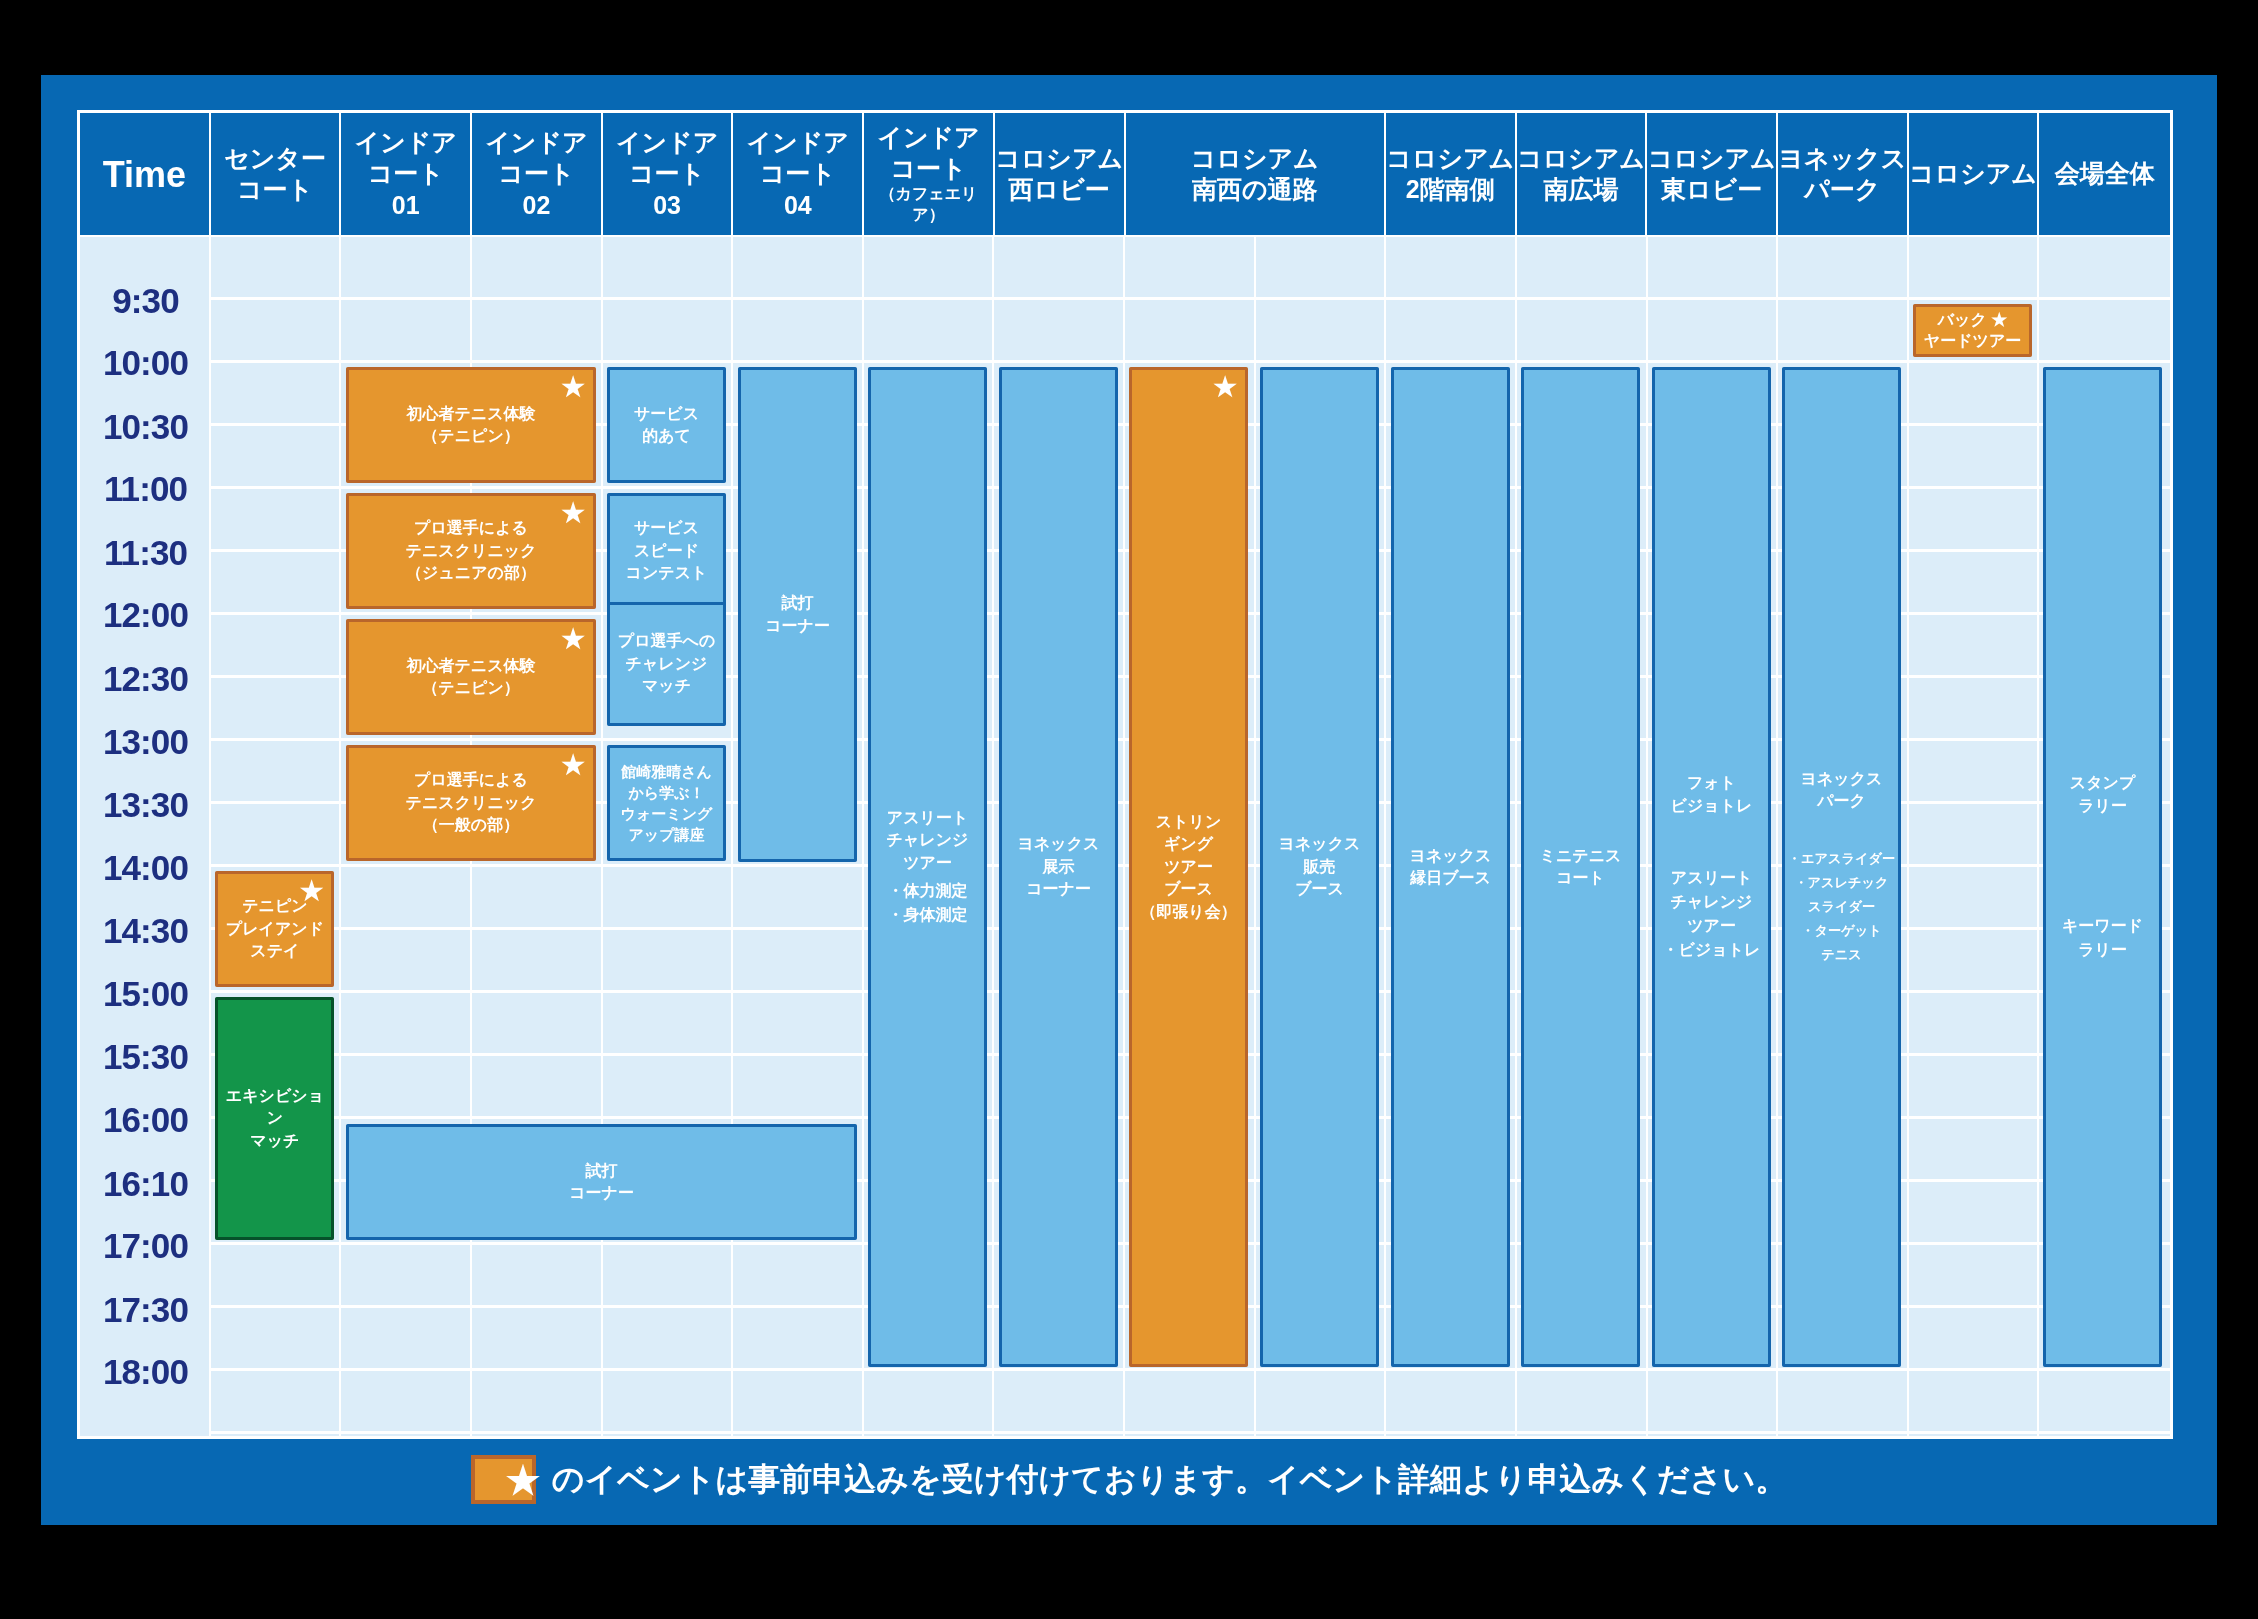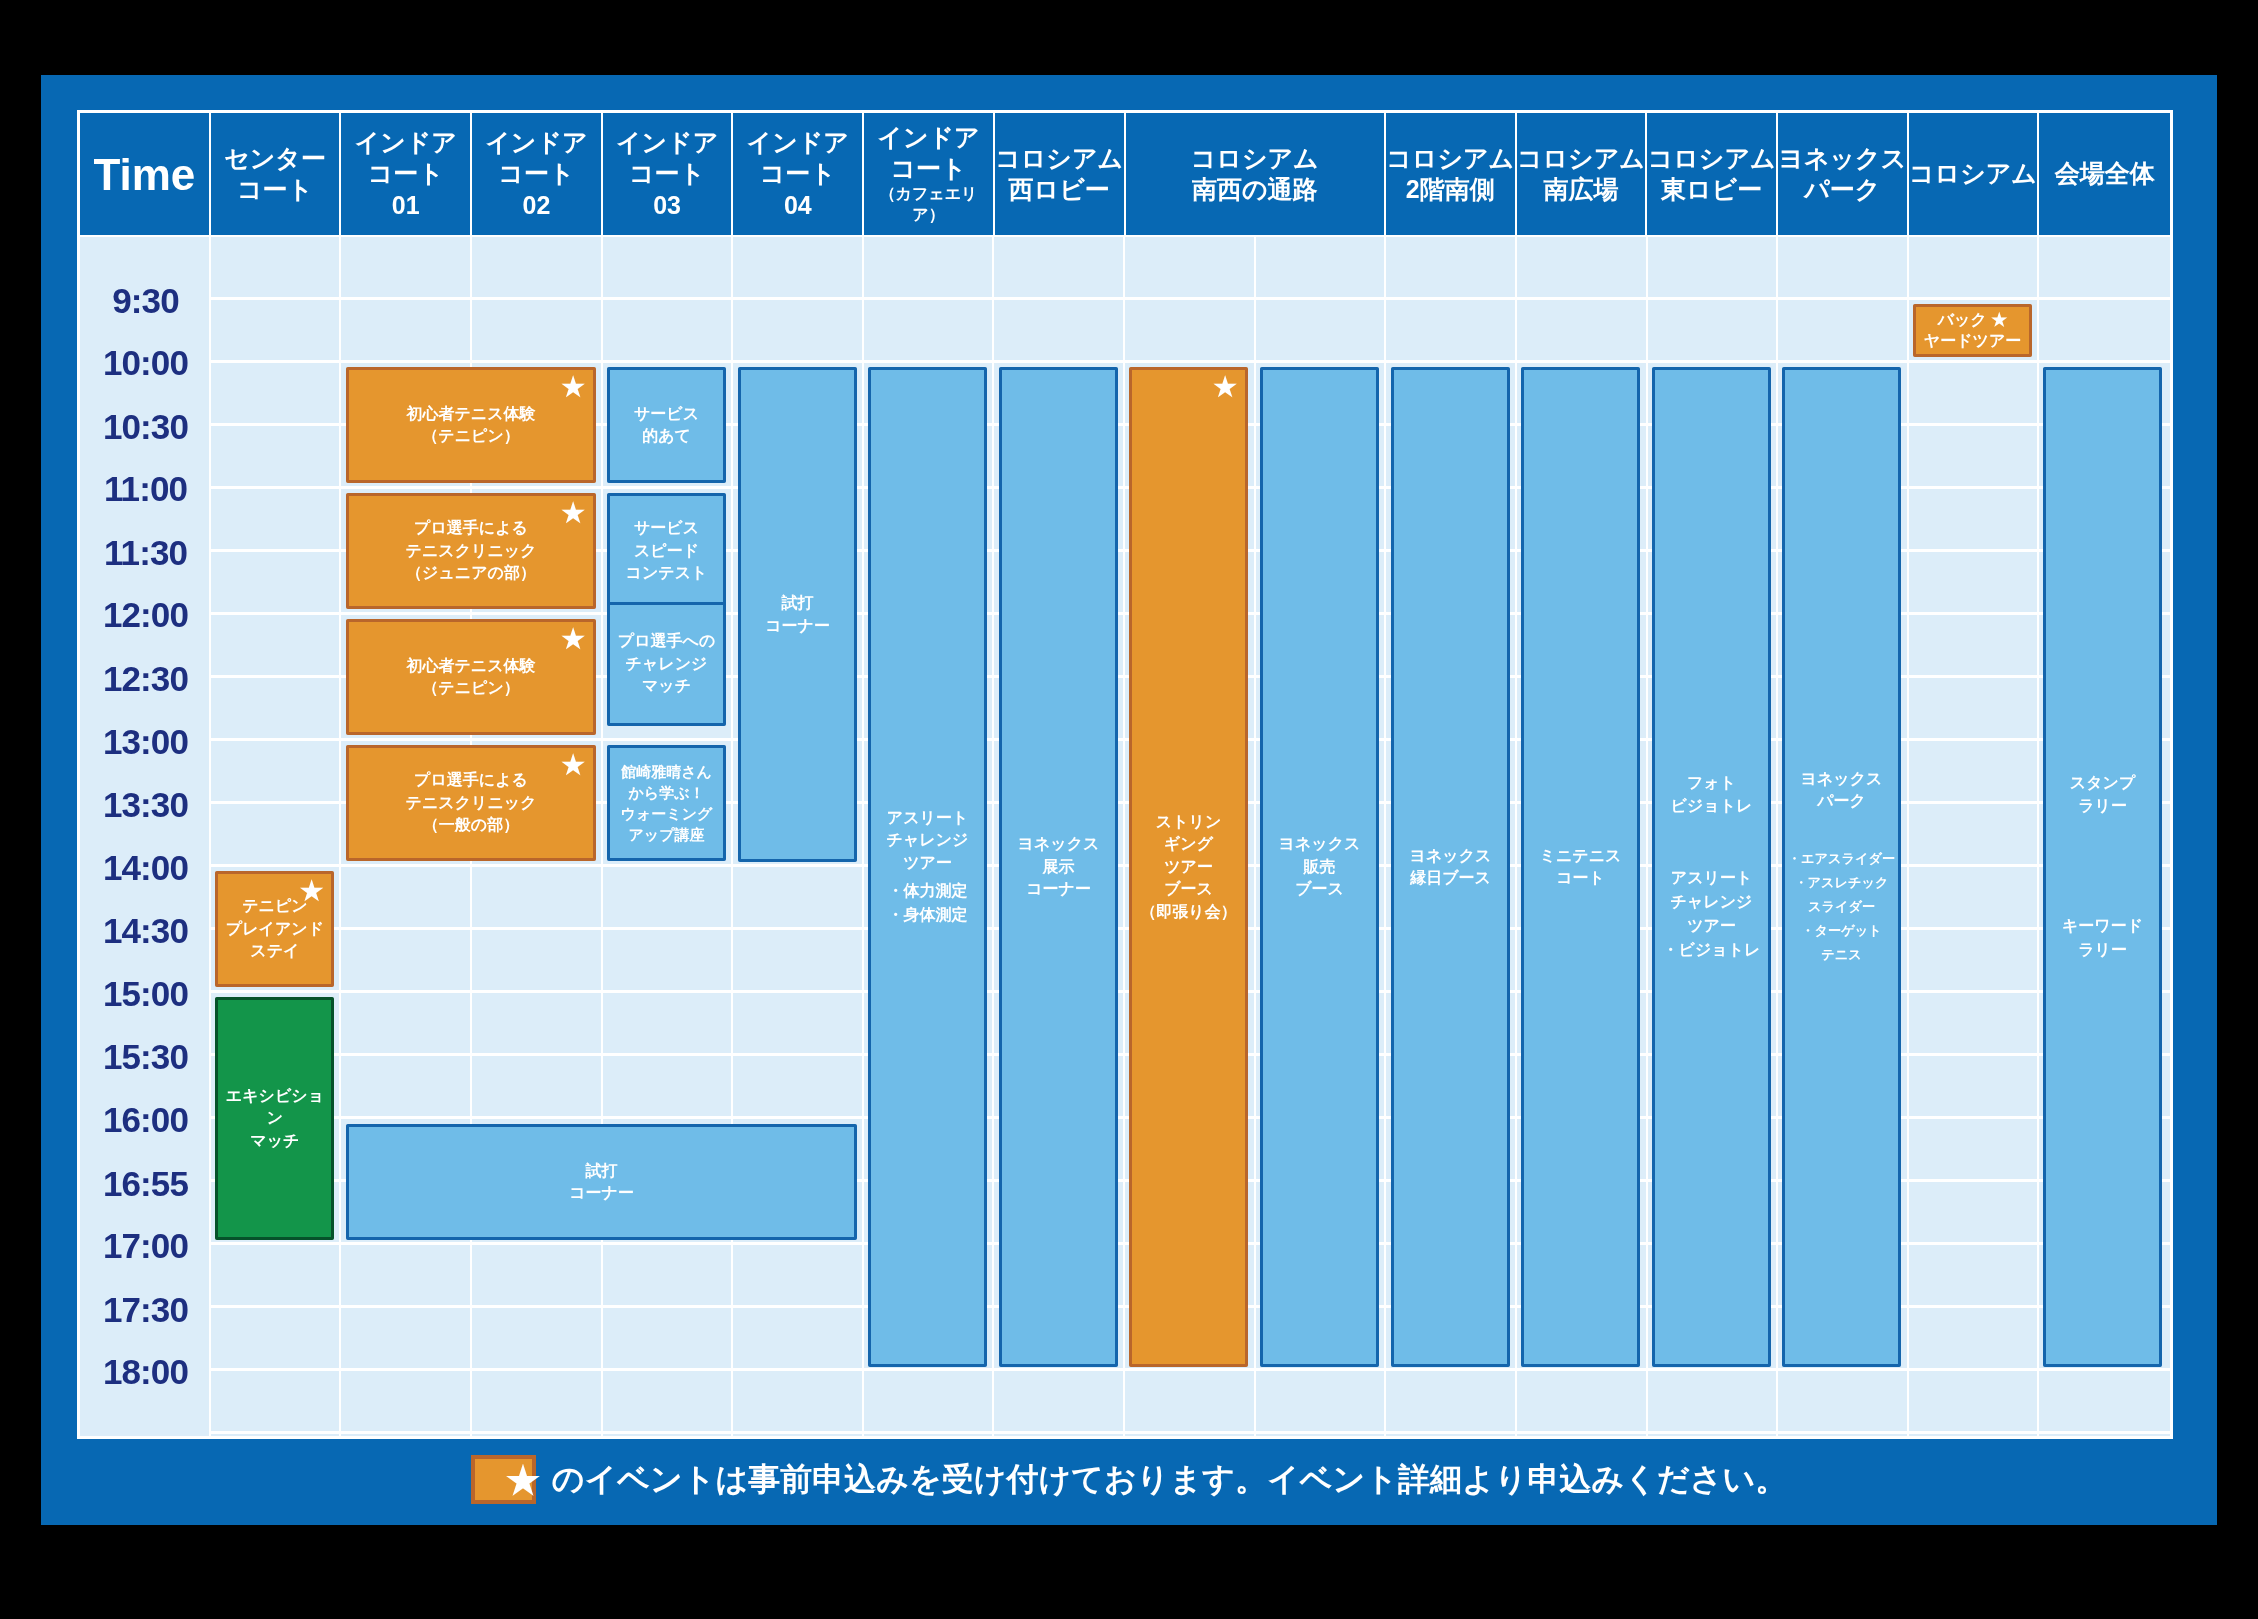--- a/index.html
+++ b/index.html
@@ -14,7 +14,7 @@
   .hcell.wide { width:261px; }
   .hcell.last { border-right:none; }
   .hcell .hsub { font-size:16px; line-height:1.3; white-space:pre-line; }
-  .hcell.timehead { font-size:44px; }
+  .hcell.timehead { font-size:36px; }
   .grid-body { position:relative; height:1199px; background:#dcedf9; }
   .strips { position:absolute; inset:0; display:flex; }
   .strip { width:131px; height:100%; background:#dcedf9; border-right:2.6px solid #fff; }

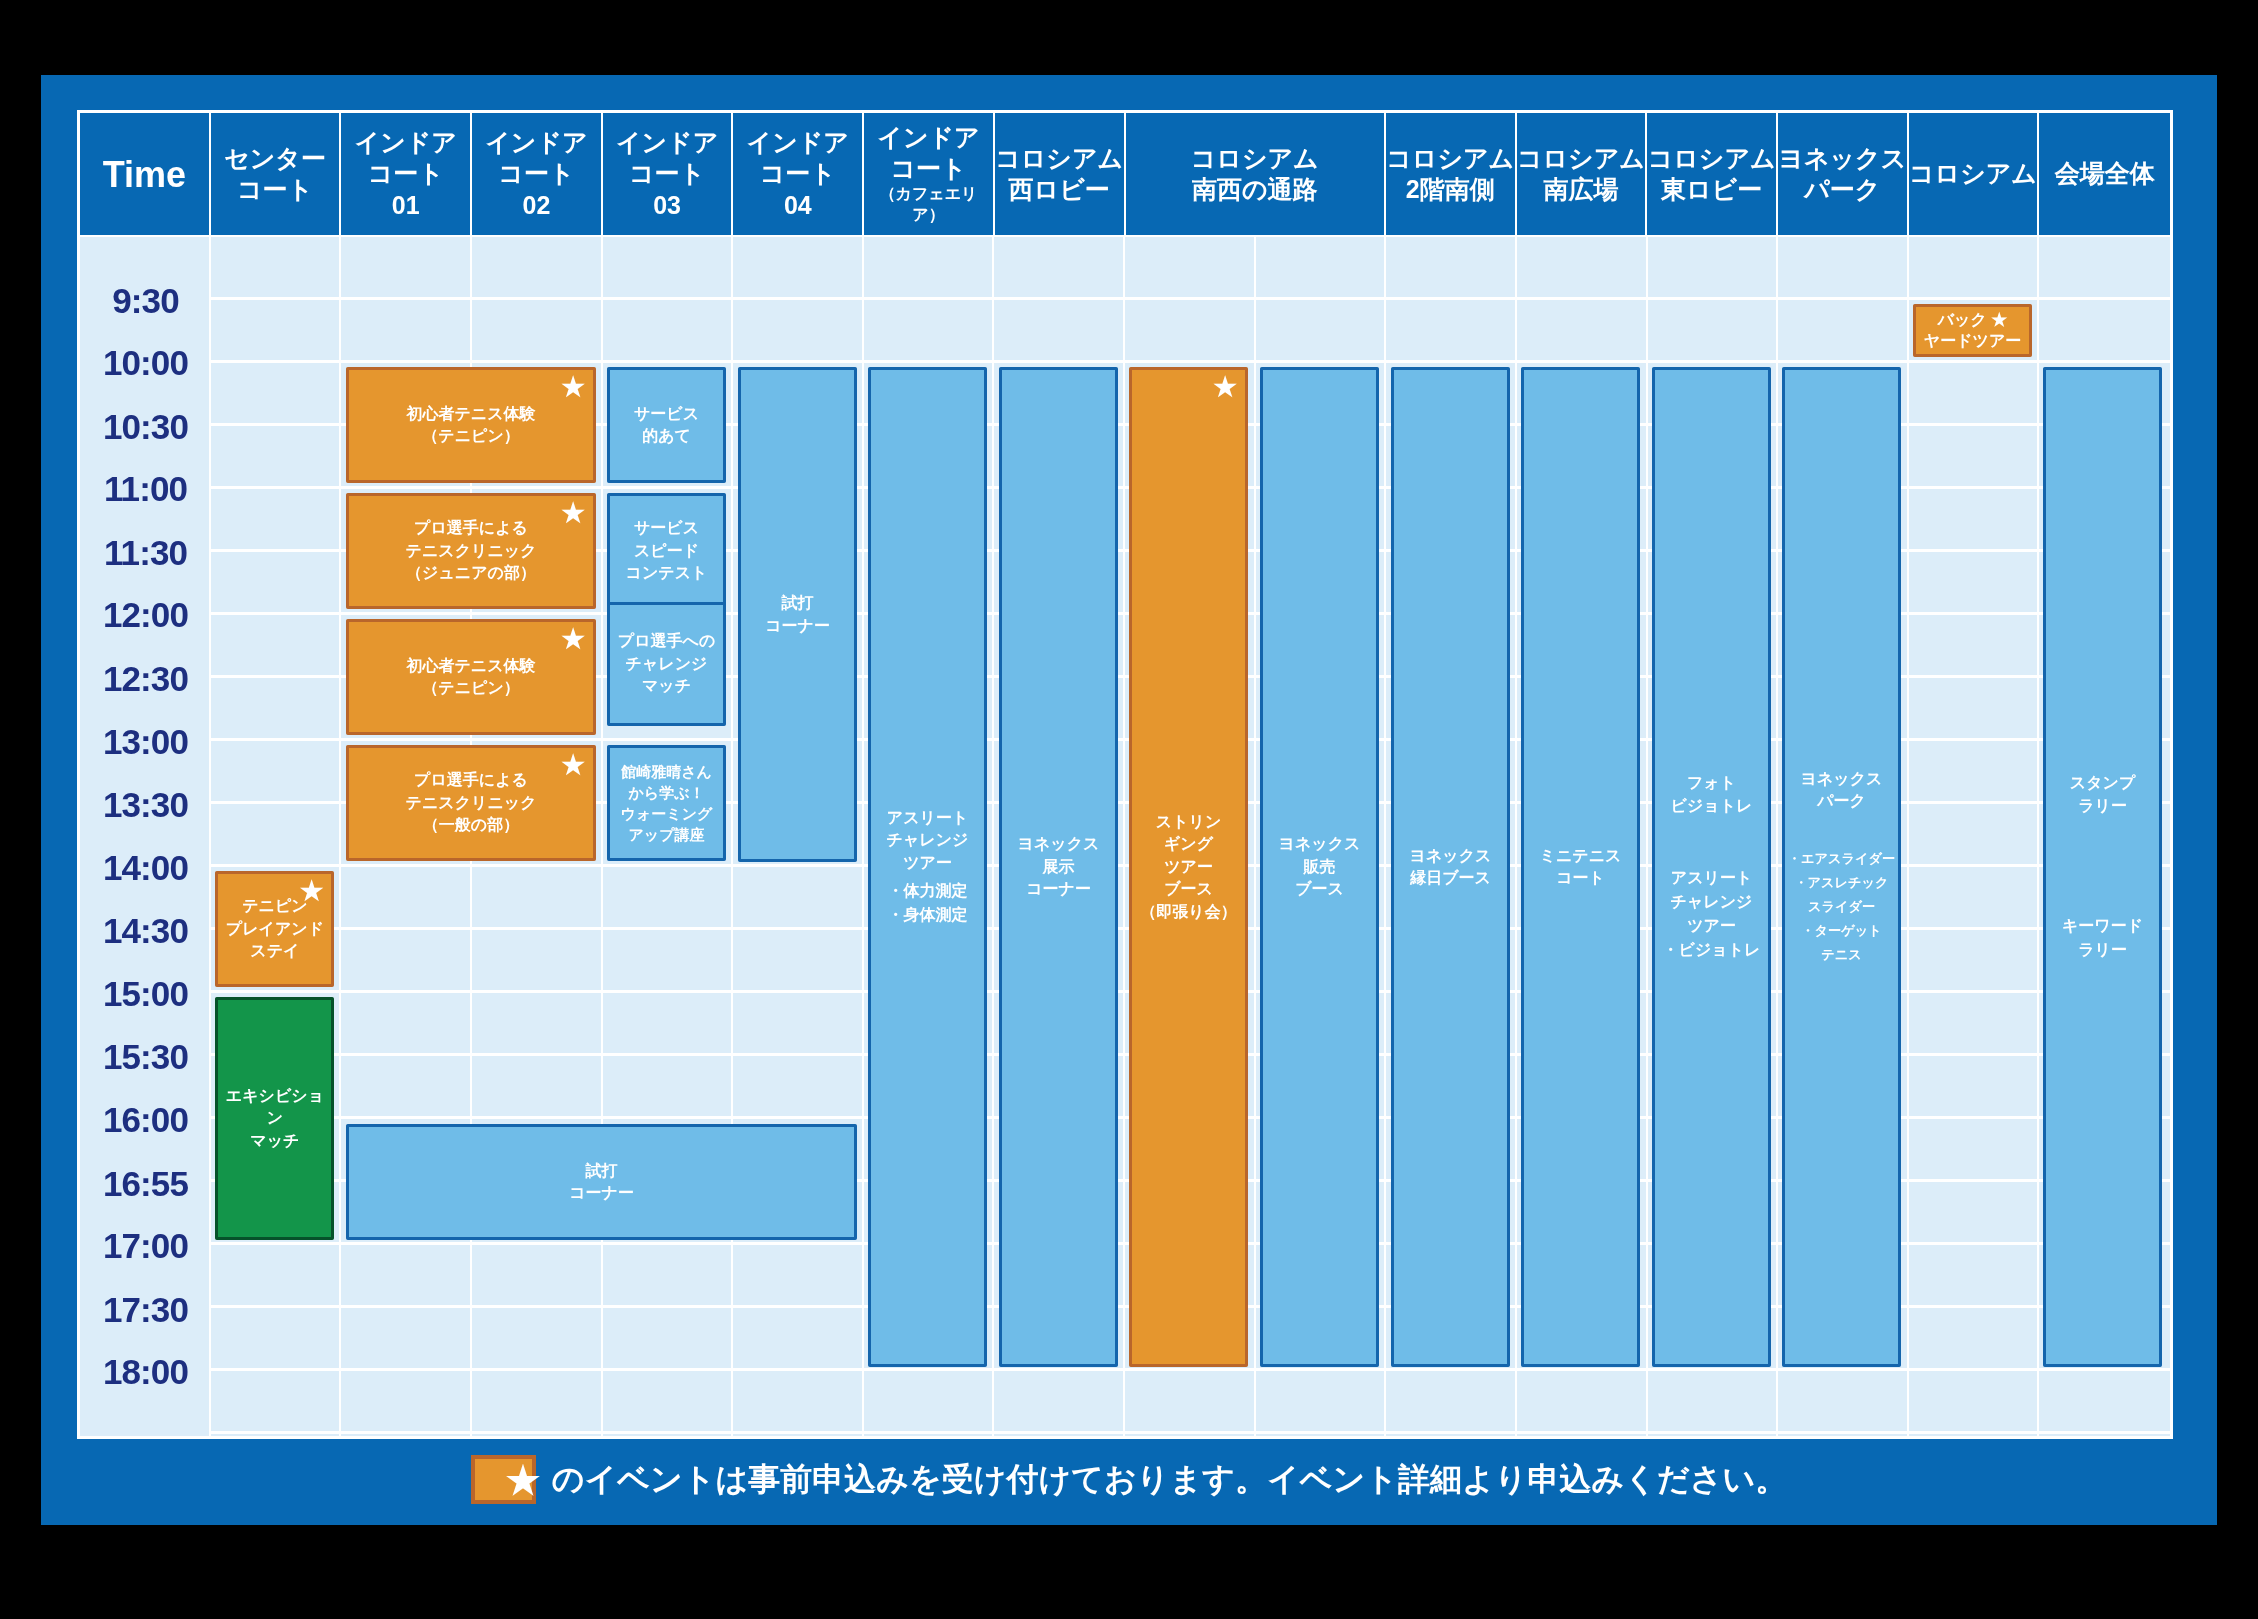--- a/index.html
+++ b/index.html
@@ -117,7 +117,7 @@
           <div class="tlabel" style="top:757px">15:00</div>
           <div class="tlabel" style="top:820px">15:30</div>
           <div class="tlabel" style="top:883px">16:00</div>
-          <div class="tlabel" style="top:947px">16:55</div>
+          <div class="tlabel" style="top:947px">16:10</div>
           <div class="tlabel" style="top:1009px">17:00</div>
           <div class="tlabel" style="top:1073px">17:30</div>
           <div class="tlabel" style="top:1135px">18:00</div>

